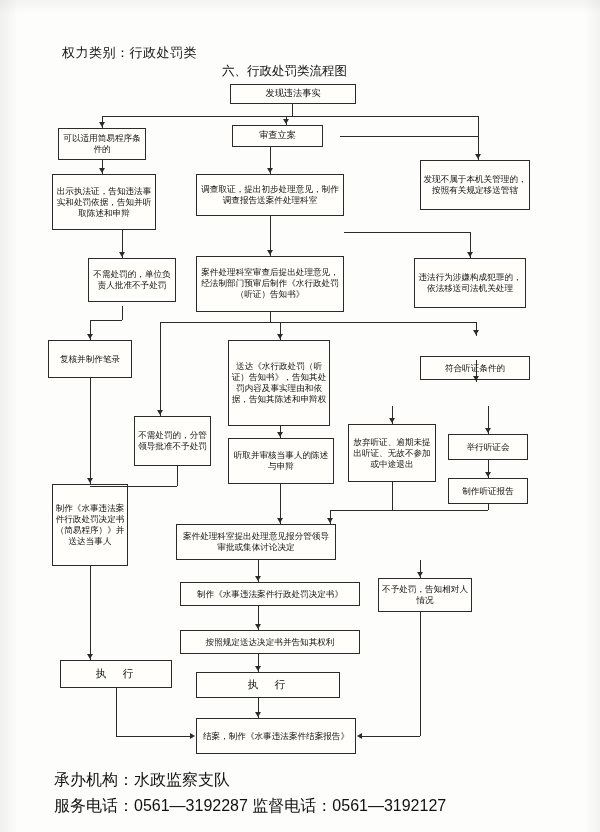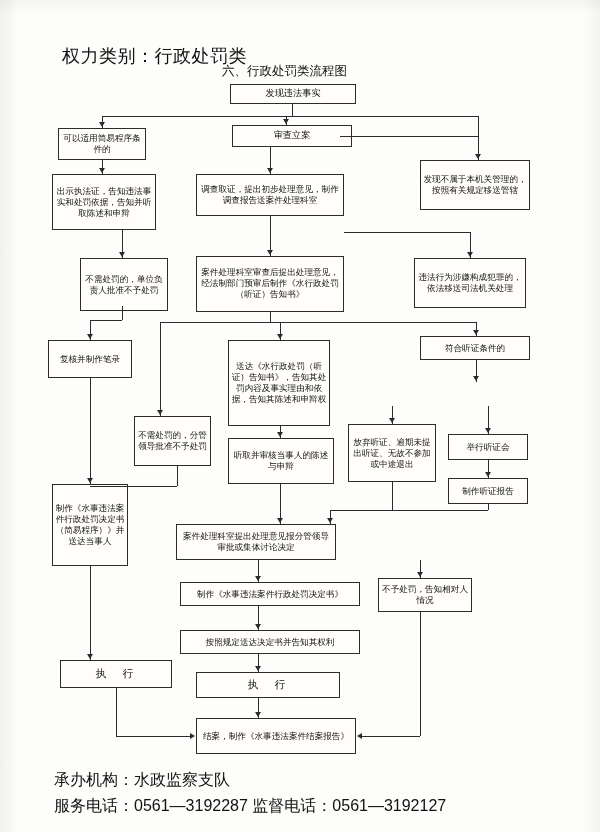--- a/index.html
+++ b/index.html
@@ -33,7 +33,7 @@
   }
   .hdr {
     position: absolute;
-    font-size: 18px;
+    font-size: 13px;
     letter-spacing: 0.5px;
     white-space: nowrap;
   }

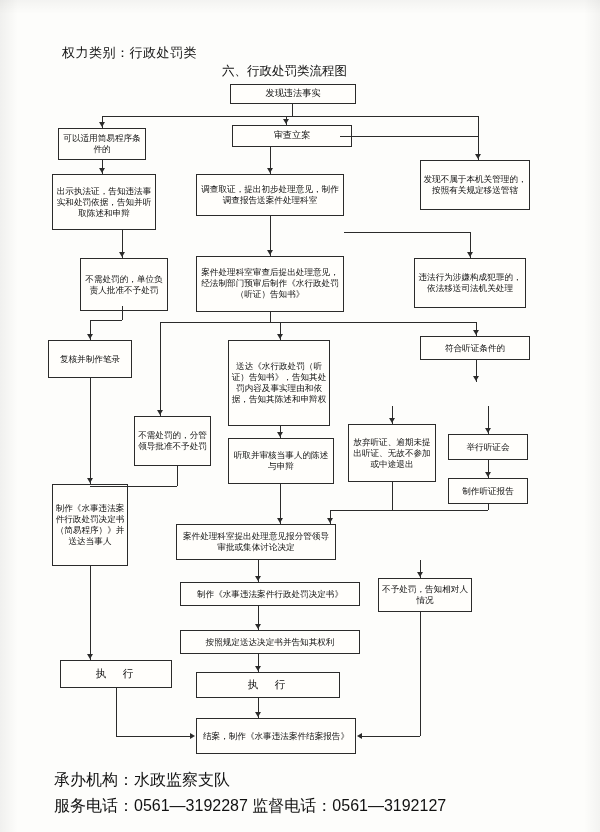--- a/index.html
+++ b/index.html
@@ -103,7 +103,7 @@
 
   <div class="node" style="left:58px; top:128px; width:88px; height:32px;">可以适用简易程序条件的</div>
 
-  <div class="node mid" style="left:232px; top:125px; width:120px; height:22px;">审查立案</div>
+  <div class="node mid" style="left:232px; top:125px; width:91px; height:22px;">审查立案</div>
 
   <div class="node" style="left:420px; top:160px; width:110px; height:50px;">发现不属于本机关管理的，按照有关规定移送管辖</div>
 

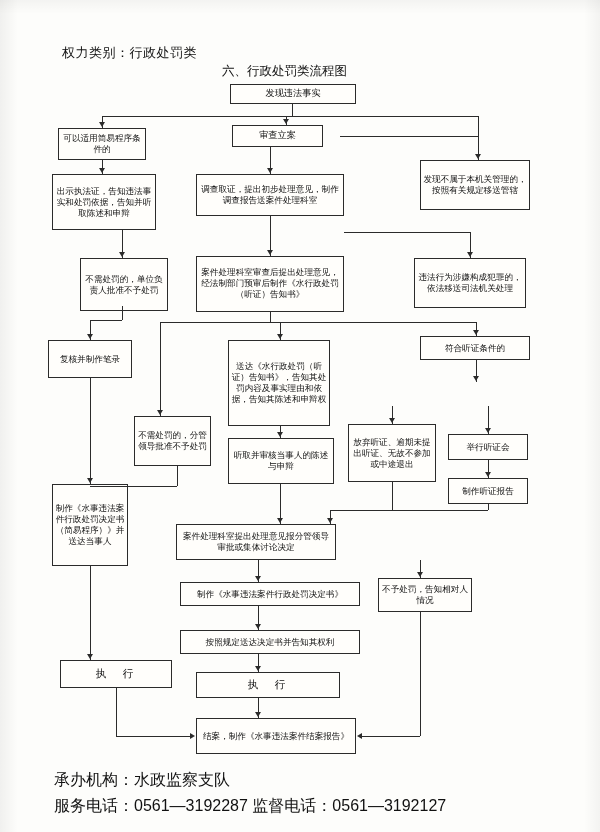--- a/index.html
+++ b/index.html
@@ -111,7 +111,7 @@
 
   <div class="node" style="left:196px; top:174px; width:148px; height:42px;">调查取证，提出初步处理意见，制作调查报告送案件处理科室</div>
 
-  <div class="node" style="left:80px; top:258px; width:88px; height:53px;">不需处罚的，单位负责人批准不予处罚</div>
+  <div class="node" style="left:88px; top:258px; width:88px; height:44px;">不需处罚的，单位负责人批准不予处罚</div>
 
   <div class="node" style="left:196px; top:256px; width:148px; height:56px;font-family:Liberation Mono, monospace;">案件处理科室审查后提出处理意见，经法制部门预审后制作《水行政处罚（听证）告知书》</div>
 

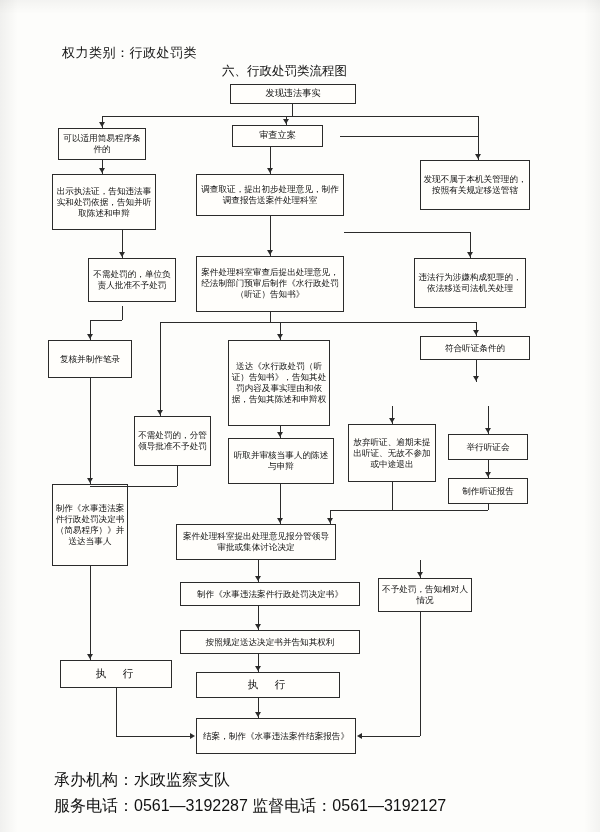--- a/index.html
+++ b/index.html
@@ -121,7 +121,7 @@
 
   <div class="node" style="left:228px; top:340px; width:102px; height:86px;">送达《水行政处罚（听证）告知书》，告知其处罚内容及事实理由和依据，告知其陈述和申辩权</div>
 
-  <div class="node" style="left:420px; top:336px; width:110px; height:24px;">符合听证条件的</div>
+  <div class="node" style="left:420px; top:356px; width:110px; height:24px;">符合听证条件的</div>
 
 
   <div class="node" style="left:134px; top:416px; width:77px; height:50px;">不需处罚的，分管领导批准不予处罚</div>

